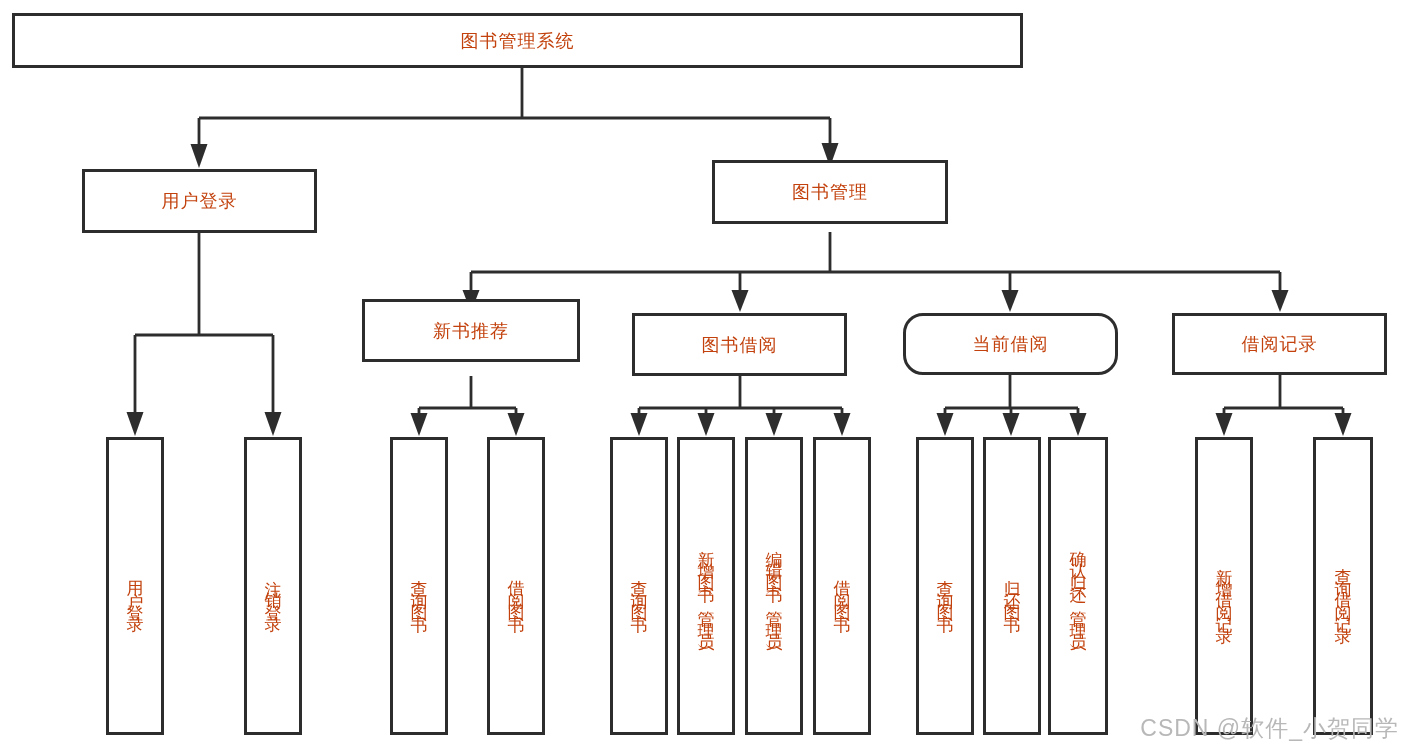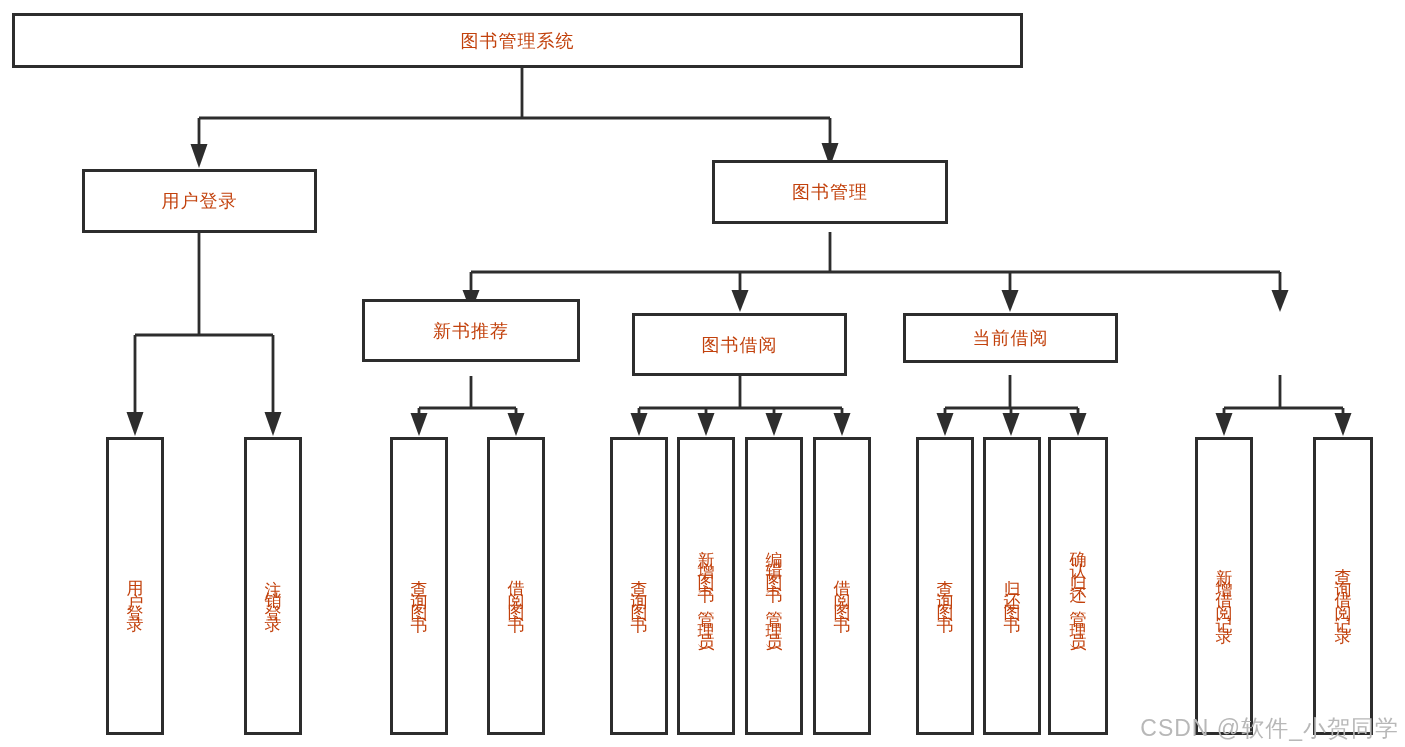--- a/index.html
+++ b/index.html
@@ -114,7 +114,7 @@
   <div class="node hbox" style="left:632px; top:313px; width:215px; height:63px;">
     <span>图书借阅</span>
   </div>
-  <div class="node hbox" style="left:903px; top:313px; width:215px; height:50px;">
+  <div class="node hbox" style="left:903px; top:313px; width:215px; height:62px;border-radius:20px;">
     <span>当前借阅</span>
   </div>
 

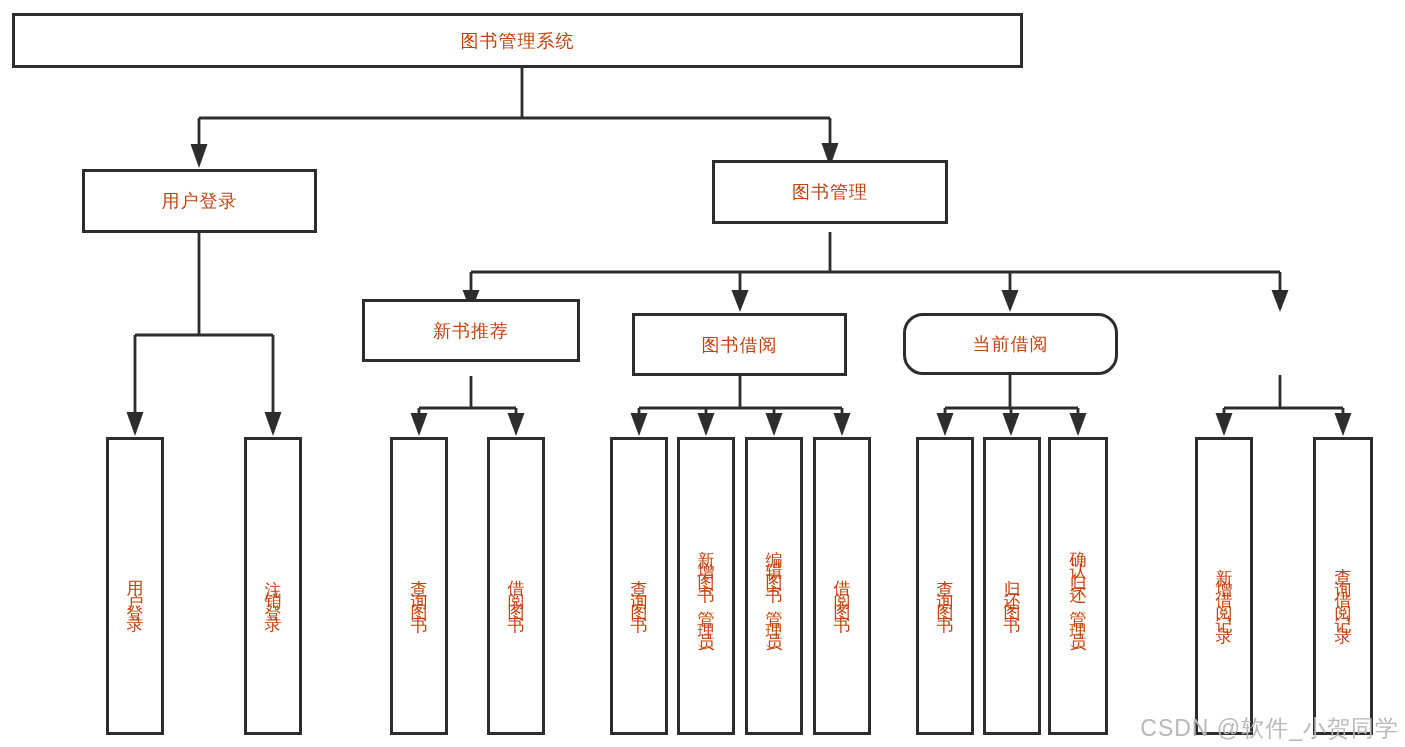--- a/index.html
+++ b/index.html
@@ -117,6 +117,9 @@
   <div class="node hbox" style="left:903px; top:313px; width:215px; height:62px;border-radius:20px;">
     <span>当前借阅</span>
   </div>
+  <div class="node hbox" style="left:1172px; top:313px; width:215px; height:62px;">
+    <span>借阅记录</span>
+  </div>
 
   <div class="node vbox" style="left:106px; top:437px; width:58px; height:298px;">
     <span>用户登录</span>

